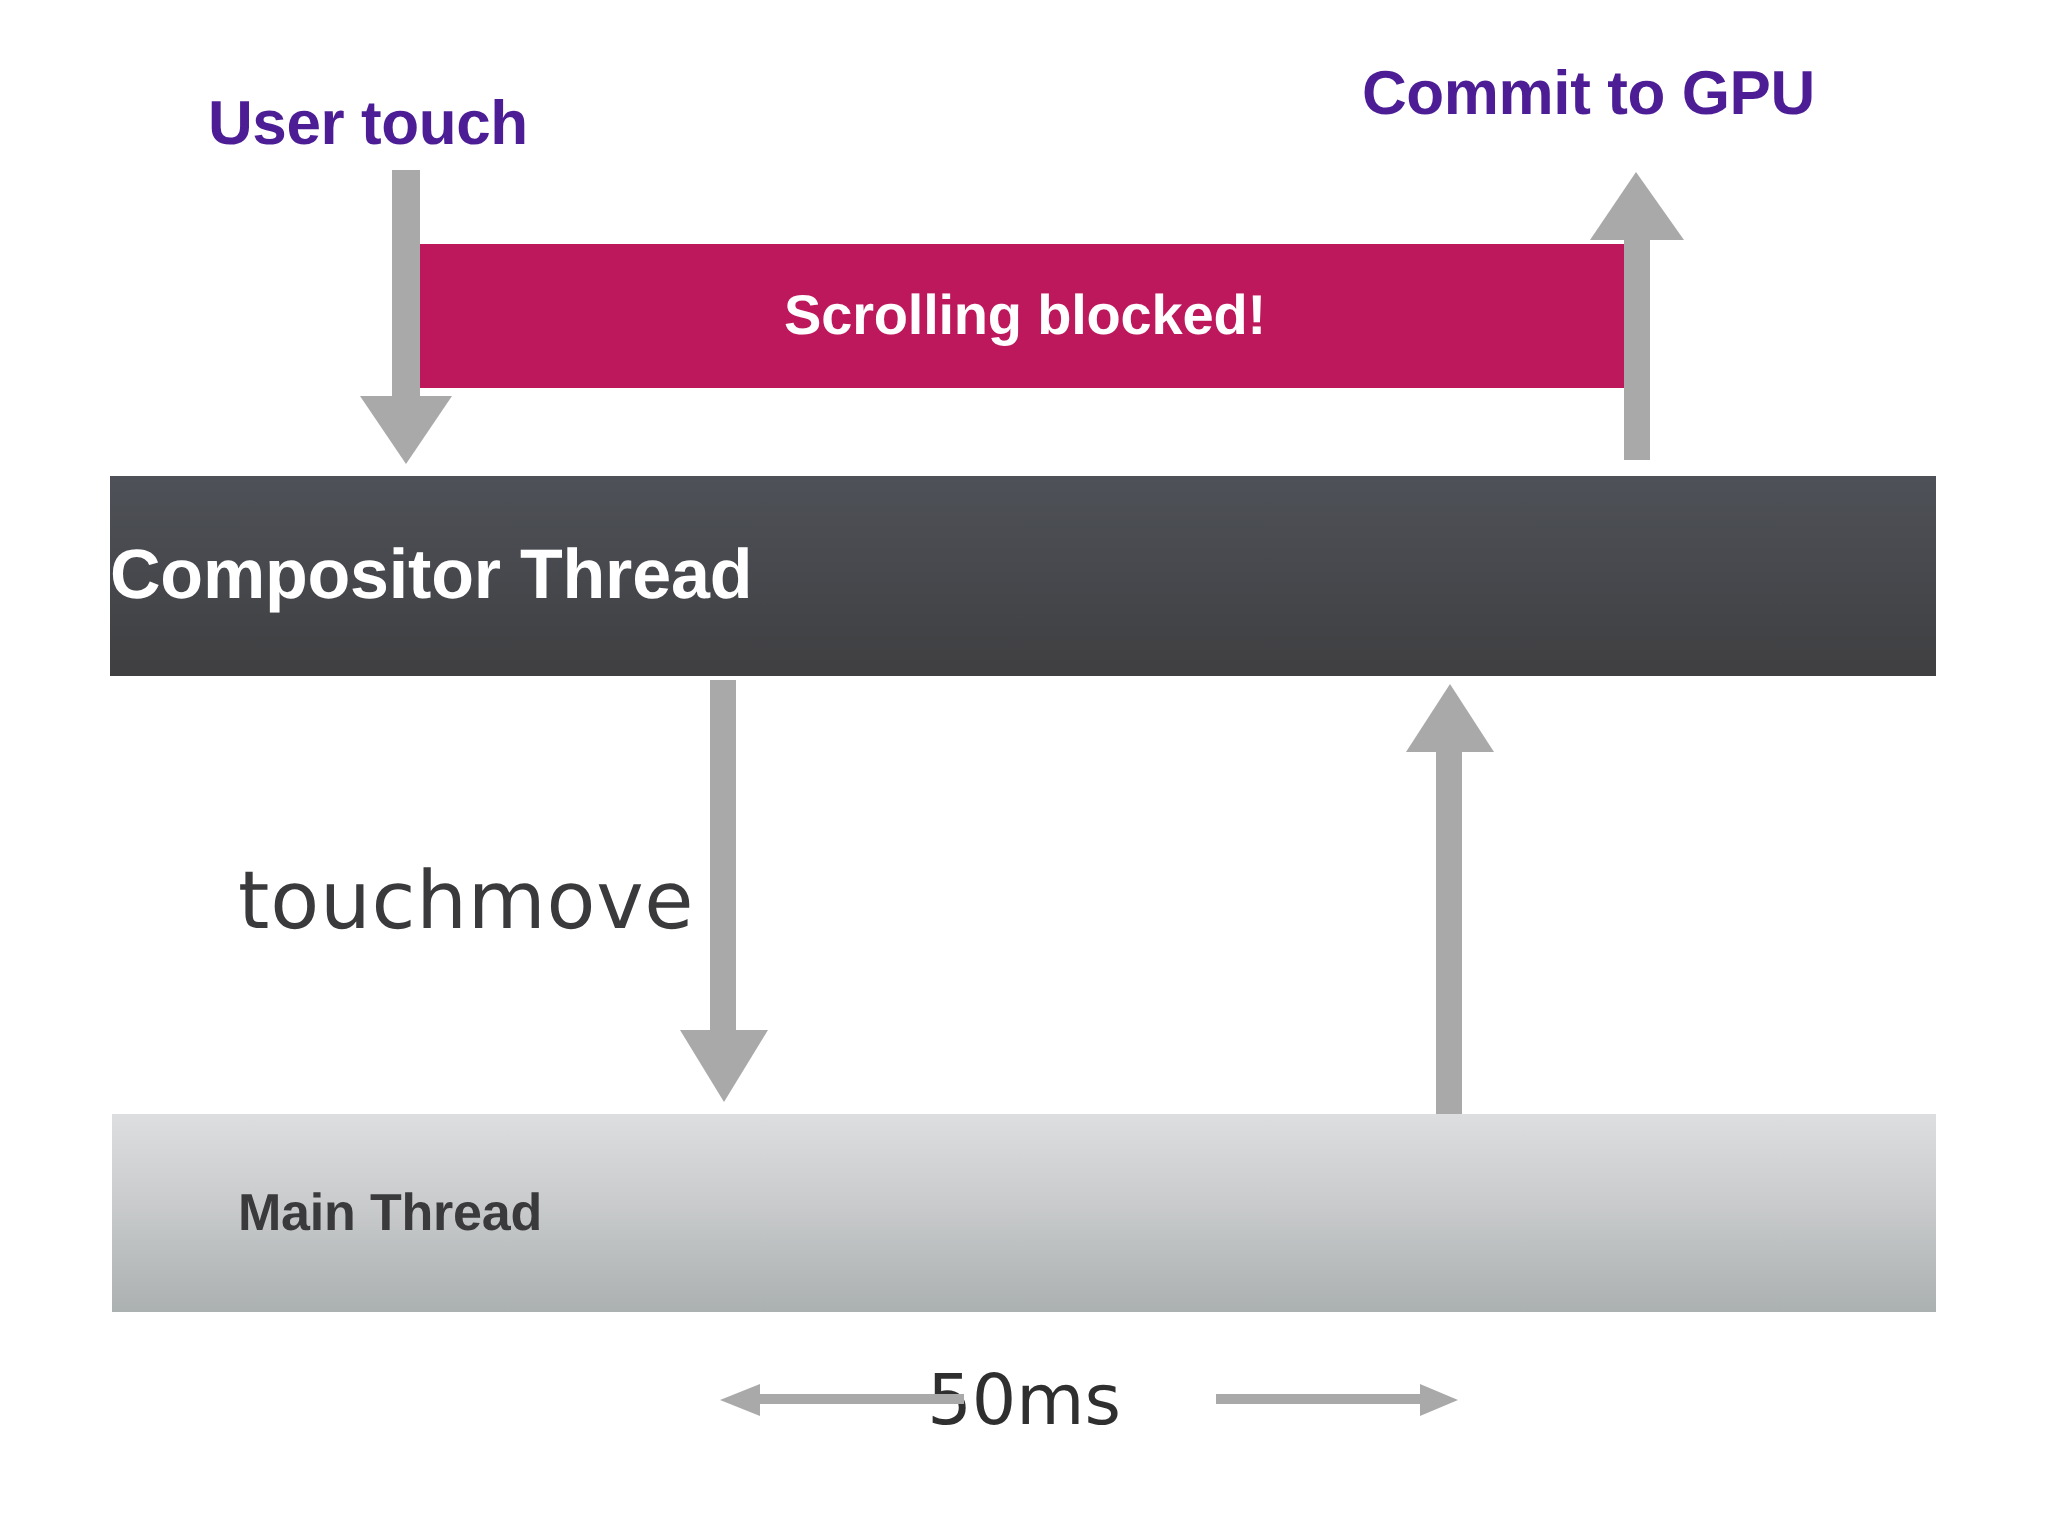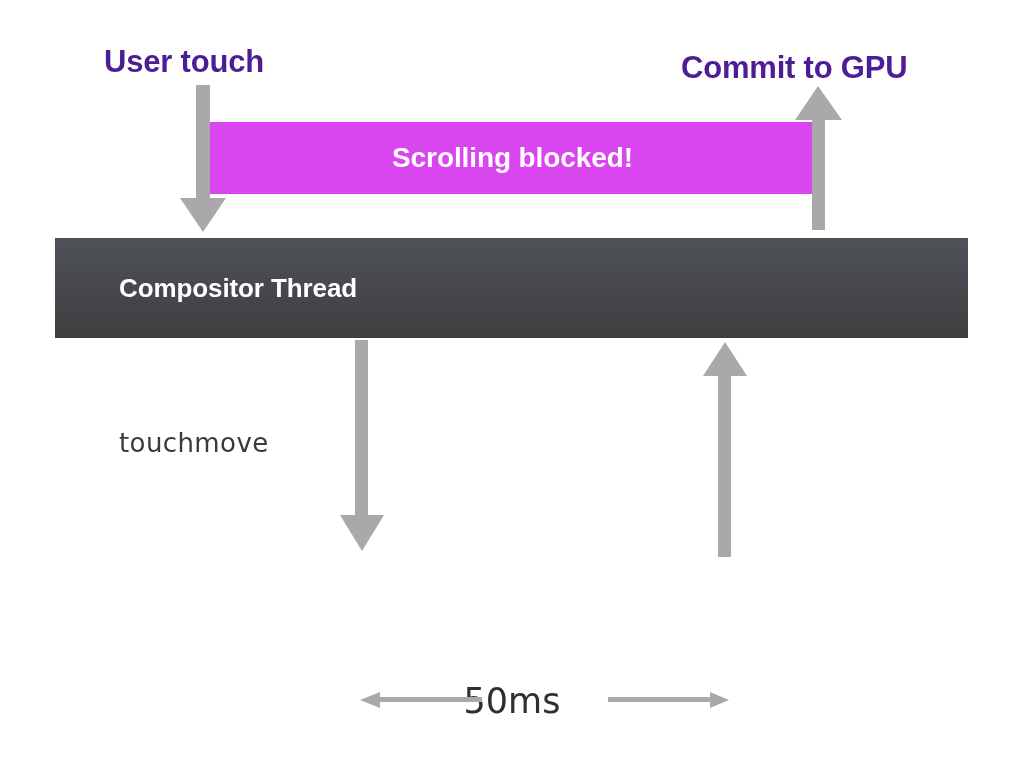--- a/index.html
+++ b/index.html
@@ -29,7 +29,7 @@
     letter-spacing: -0.2px;
   }
   #label-user-touch { left: 104px; top: 44px; }
-  #label-commit-gpu { left: 681px; top: 50px; }
+  #label-commit-gpu { left: 681px; top: 29px; }
 
   
   #blocked-bar {

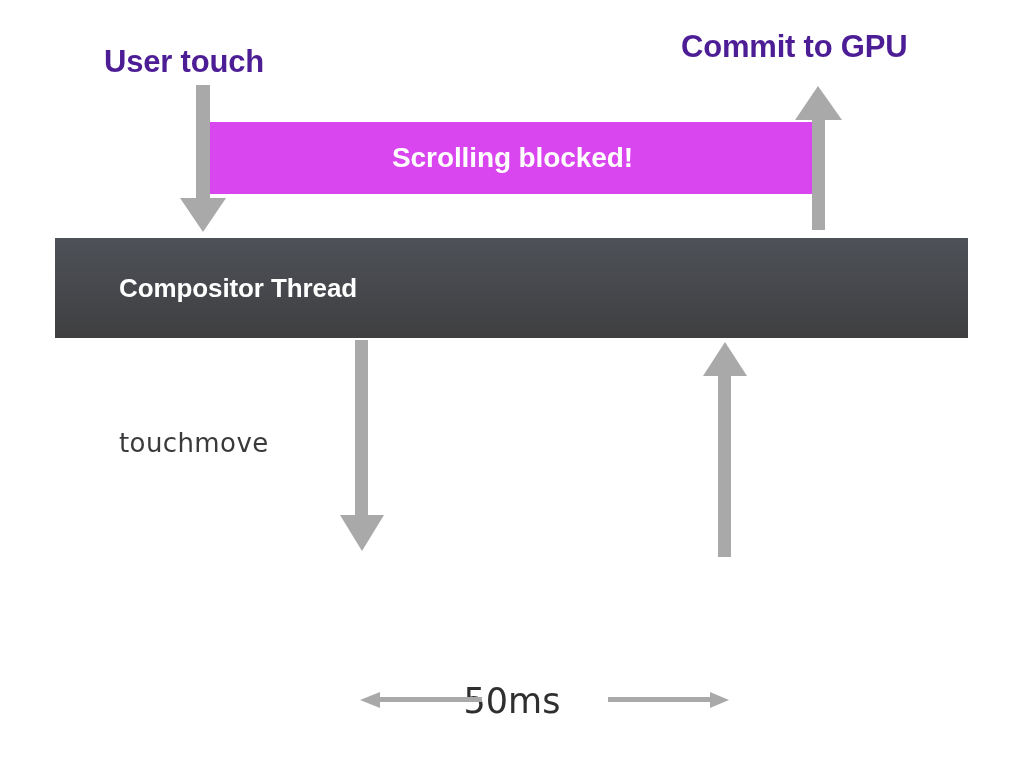--- a/index.html
+++ b/index.html
@@ -38,7 +38,7 @@
     top: 122px;
     width: 611px;
     height: 72px;
-    background: #d946ef;
+    background: #be185d;
     display: flex;
     align-items: center;
     justify-content: center;

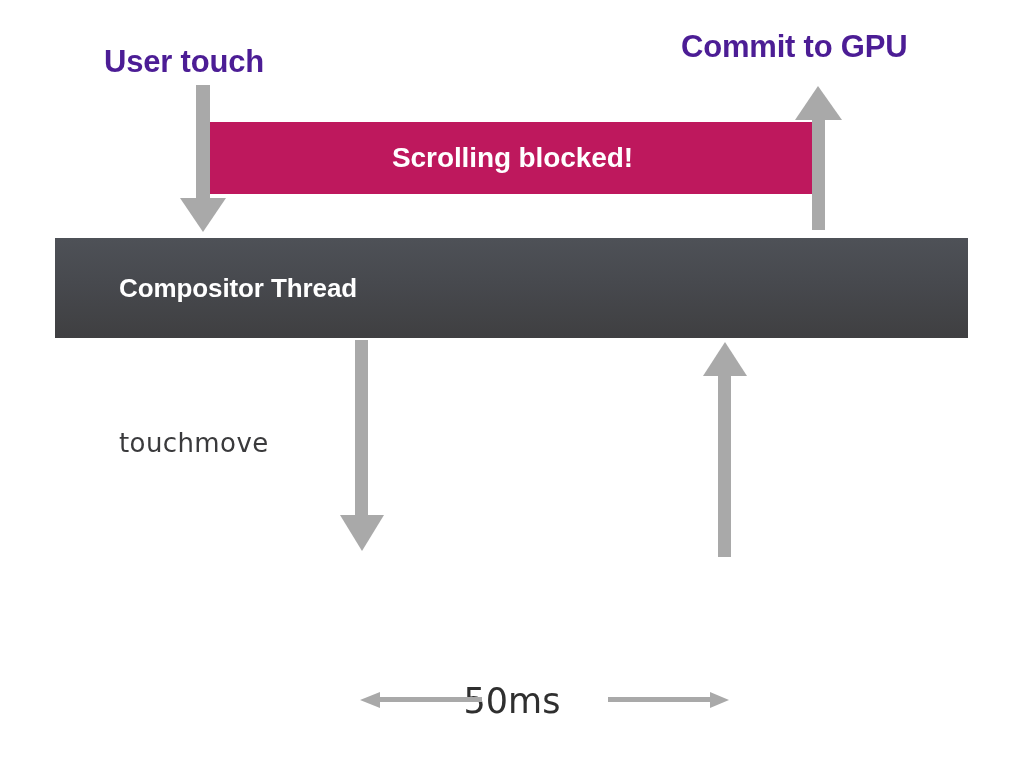--- a/index.html
+++ b/index.html
@@ -63,10 +63,9 @@
     align-items: center;
   }
   #compositor-bar-label {
-    margin-left: 64px;
-    font-family: "Liberation Sans", sans-serif;
-    font-weight: bold;
-    font-size: 26px;
+    font-family: "Liberation Sans", sans-serif;
+    font-weight: bold;
+    font-size: 35px;
     color: #ffffff;
     letter-spacing: -0.1px;
   }

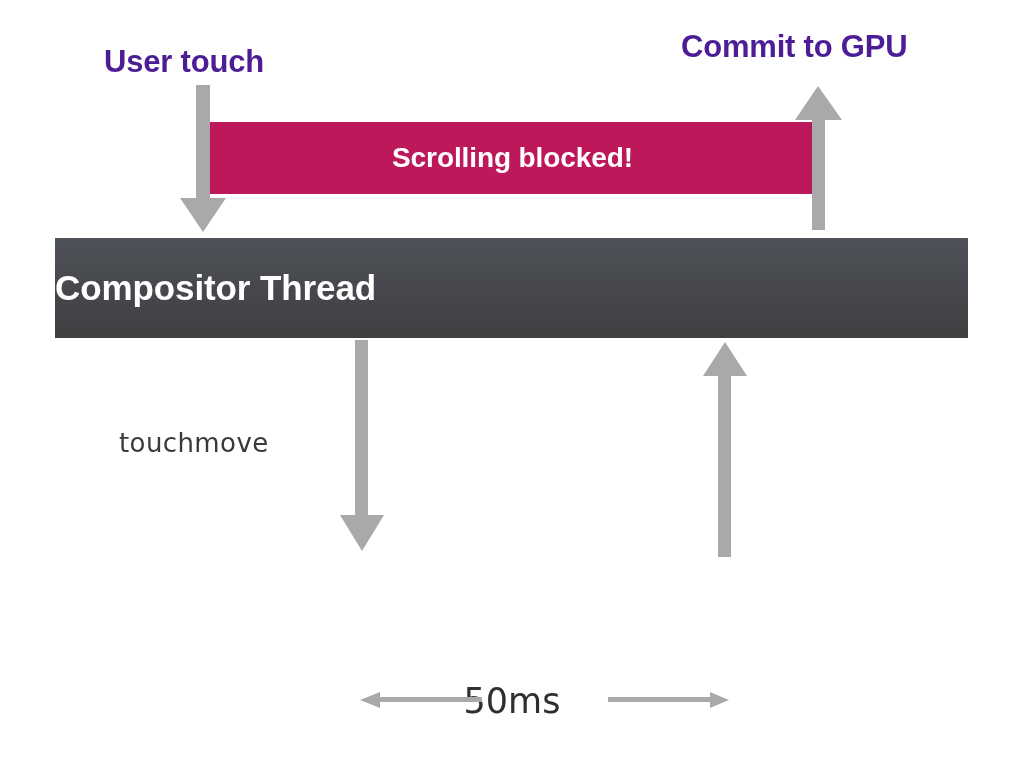--- a/index.html
+++ b/index.html
@@ -116,7 +116,7 @@
     top: 428px;
     font-family: "DejaVu Sans", sans-serif;
     font-weight: 400;
-    font-size: 26px;
+    font-size: 40px;
     color: #3a3a3c;
     letter-spacing: 0.4px;
     white-space: nowrap;

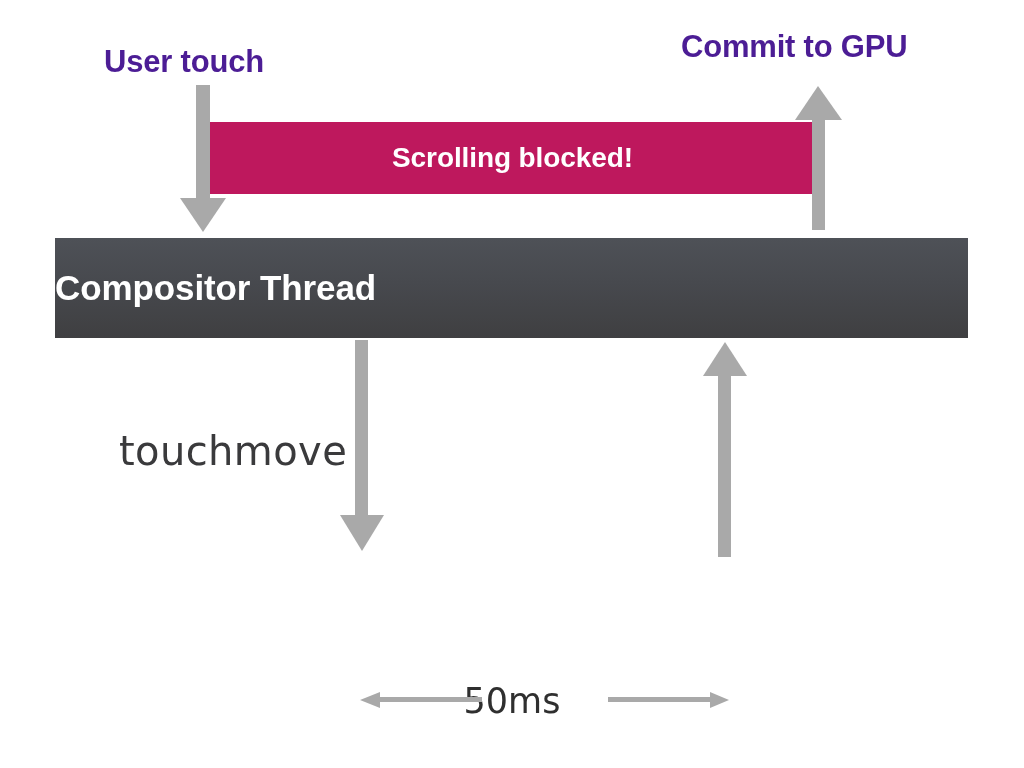--- a/index.html
+++ b/index.html
@@ -165,6 +165,9 @@
 
   <div id="touchmove-label">touchmove</div>
 
+  <div id="main-thread-bar">
+    <span id="main-thread-bar-label">Main Thread</span>
+  </div>
 
 
   <div id="duration-label">

